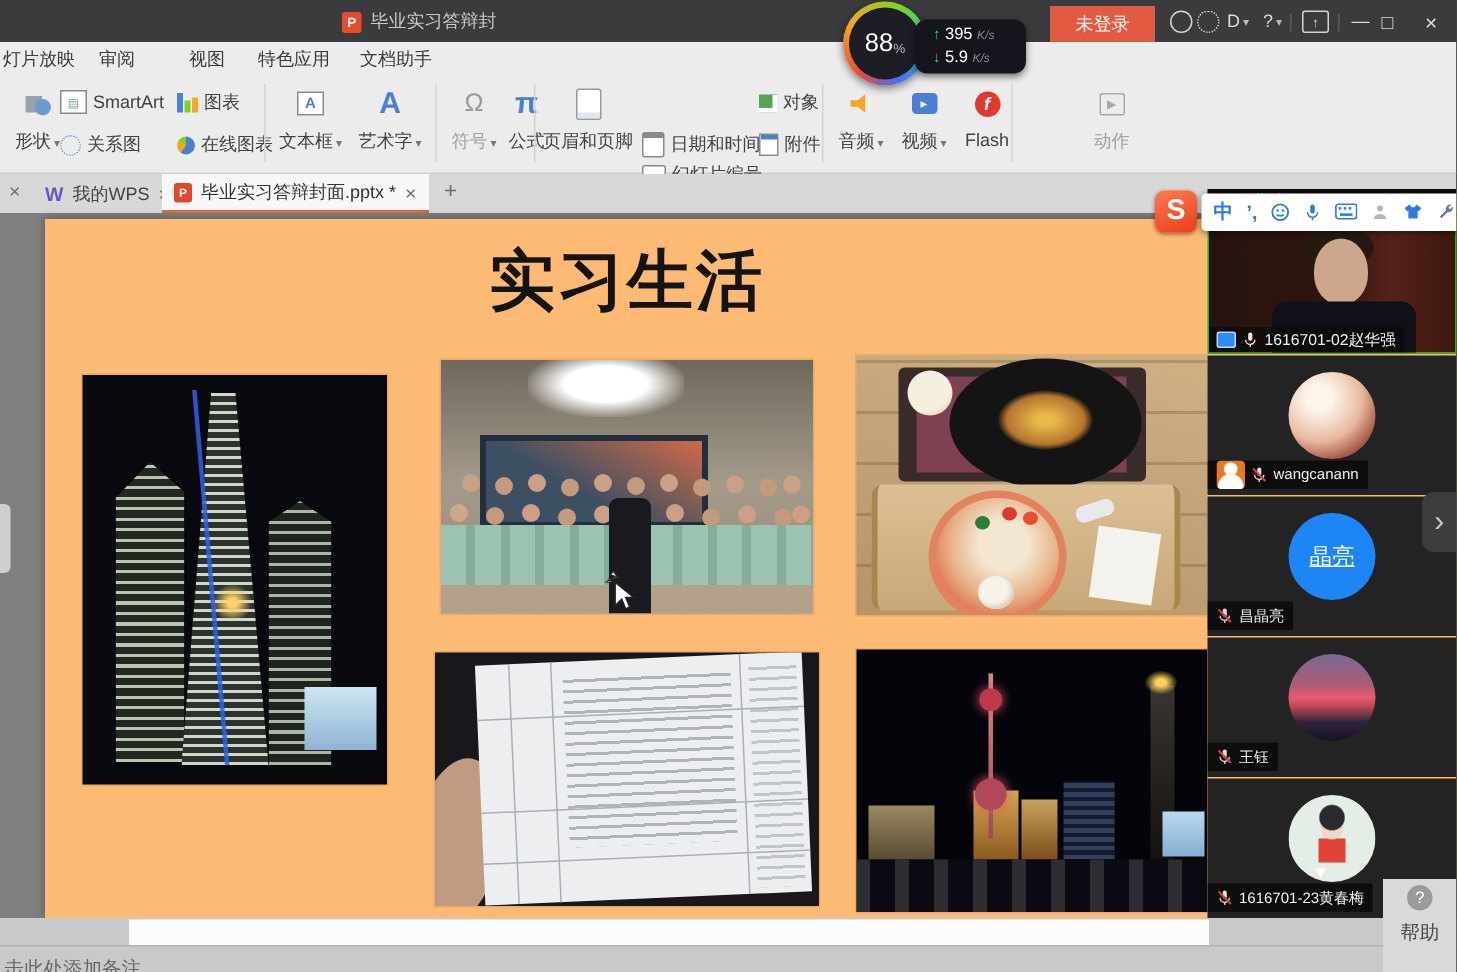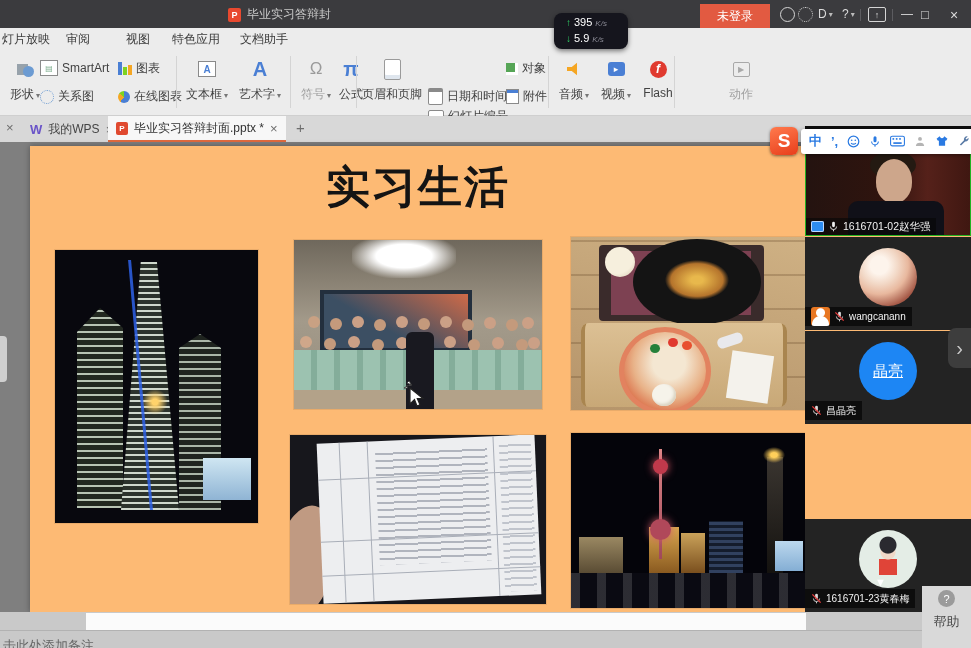--- a/index.html
+++ b/index.html
@@ -173,6 +173,12 @@
   <span class="abs wicon" style="left:950px;font-size:14px;">×</span>
 
   <div class="abs gauge-wrap">
+    <div class="gauge">
+      <div class="gauge-in">
+        <span>88</span>
+        <small>%</small>
+      </div>
+    </div>
     <div class="pill">
       <div class="row">
         <span class="arr">↑</span>

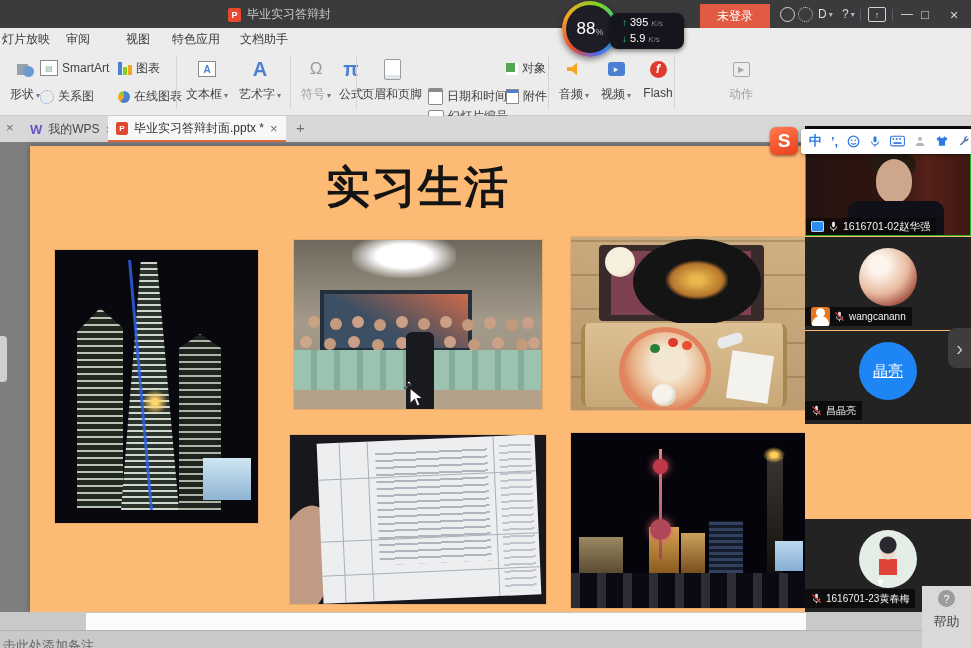--- a/index.html
+++ b/index.html
@@ -468,6 +468,18 @@
       </div>
     </div>
 
+    <div class="tile" style="top:299px;">
+      <div class="av av-sunset"></div>
+      <div class="tlabel">
+        <svg width="11" height="11" viewBox="0 0 16 16">
+          <rect x="6" y="1" width="4" height="8" rx="2" fill="#ddd"></rect>
+          <path d="M3.5 8a4.5 4.5 0 0 0 9 0" stroke="#ddd" fill="none" stroke-width="1.3"></path>
+          <line x1="8" y1="12.5" x2="8" y2="15" stroke="#ddd" stroke-width="1.3"></line>
+          <line x1="2" y1="2" x2="14" y2="14" stroke="#e33a3a" stroke-width="2"></line>
+        </svg>
+        <span>王钰</span>
+      </div>
+    </div>
 
     <div class="tile" style="top:393px;height:93px;">
       <div class="av av-cartoon"></div>

